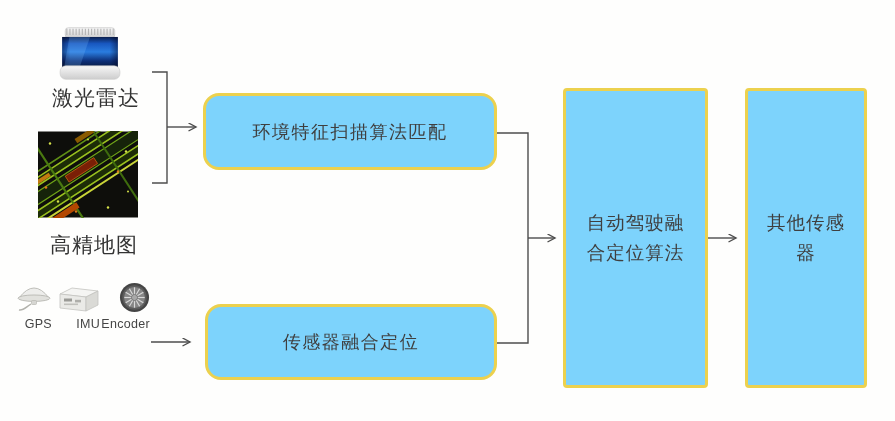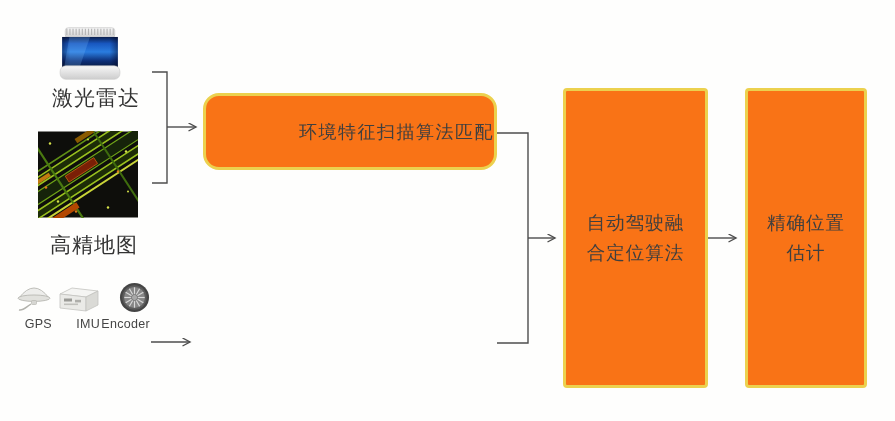--- a/index.html
+++ b/index.html
@@ -14,8 +14,8 @@
     color:#333333;white-space:nowrap;
   }
   .flow-box{
-    position:absolute;background:#f97316;border:3px solid #ecd14e;
-    display:flex;align-items:center;justify-content:flex-end;text-align:center;
+    position:absolute;background:#7dd3fc;border:3px solid #ecd14e;
+    display:flex;align-items:center;justify-content:center;text-align:center;
     color:#3f3f3f;box-sizing:border-box;
   }
   .flow-box.wide{border-radius:16px;font-size:18px;letter-spacing:1.5px;}

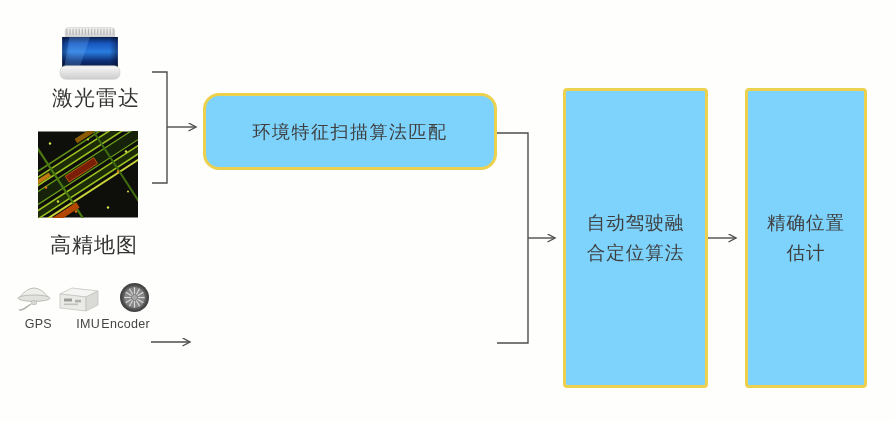--- a/index.html
+++ b/index.html
@@ -180,7 +180,7 @@
   </div>
 
   <div class="flow-box tall" style="left:745px;top:88px;width:122px;height:300px;padding:0 16px;">
-    <span class="box-text">精确位置估计</span>
+    <span class="box-text">其他传感器</span>
   </div>
 
 </div>

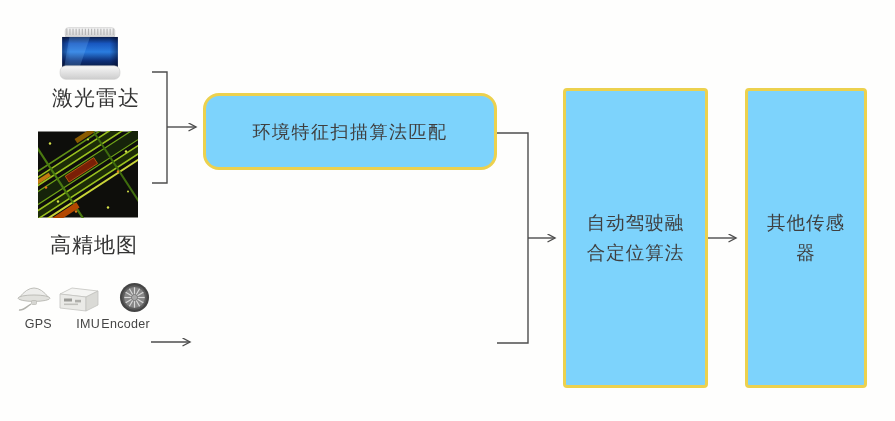--- a/index.html
+++ b/index.html
@@ -174,6 +174,9 @@
     <span class="box-text">环境特征扫描算法匹配</span>
   </div>
 
+  <div class="flow-box wide" style="left:205px;top:304px;width:292px;height:76px;">
+    <span class="box-text">传感器融合定位</span>
+  </div>
 
   <div class="flow-box tall" style="left:563px;top:88px;width:145px;height:300px;padding:0 17px;">
     <span class="box-text">自动驾驶融合定位算法</span>

